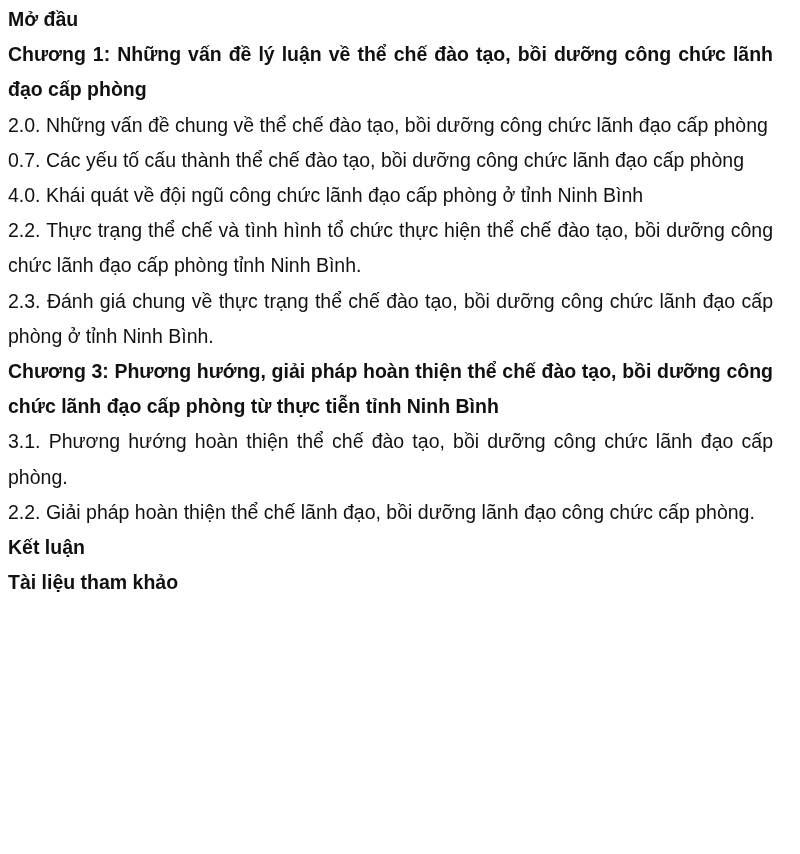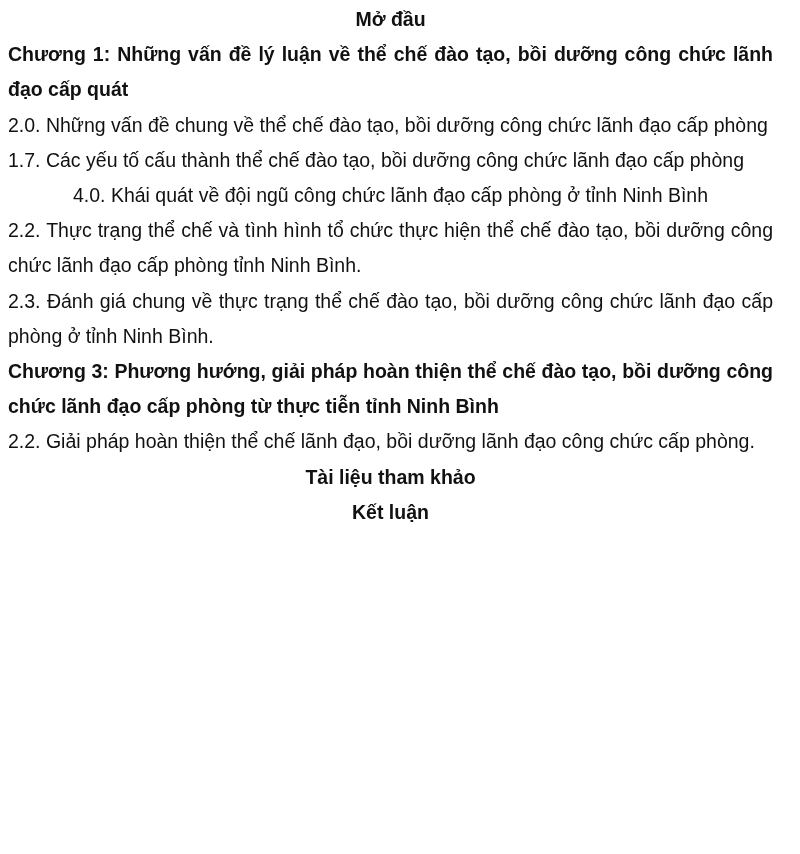--- a/index.html
+++ b/index.html
@@ -30,7 +30,7 @@
       font-weight: bold;
     }
     .entry.single {
-      text-align: center;
+      text-align: left;
     }
   </style>
 </head>

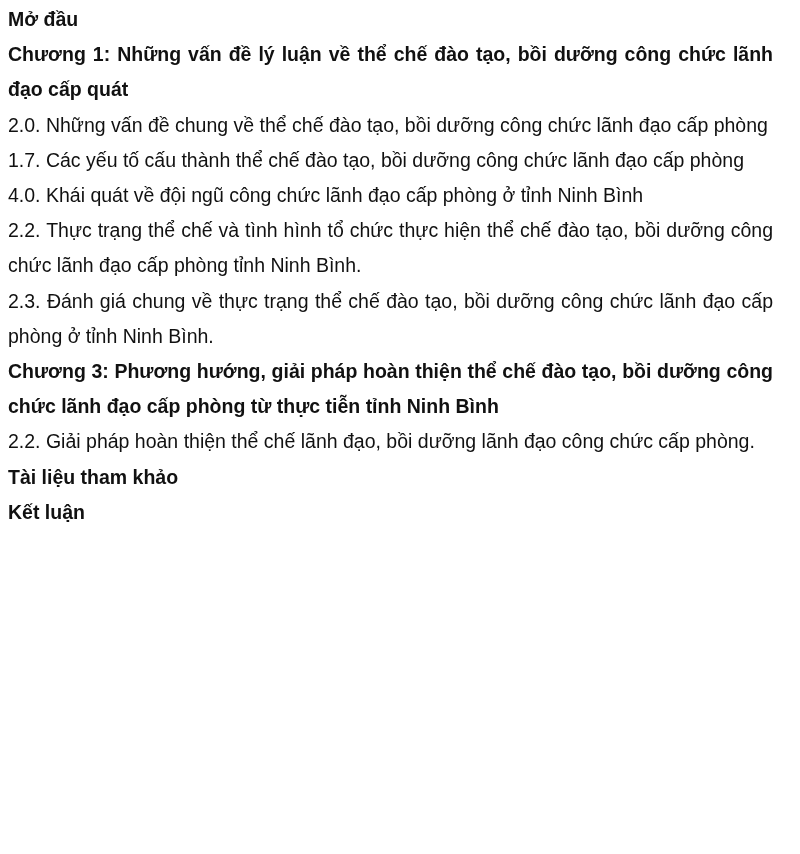--- a/index.html
+++ b/index.html
@@ -39,7 +39,7 @@
 <div class="doc">
   <p class="entry bold single">Mở đầu</p>
 
-  <p class="entry bold">Chương 1: Những vấn đề lý luận về thể chế đào tạo, bồi dưỡng công chức lãnh đạo cấp quát</p>
+  <p class="entry bold">Chương 1: Những vấn đề lý luận về thể chế đào tạo, bồi dưỡng công chức lãnh đạo cấp phòng</p>
   <p class="entry">2.0. Những vấn đề chung về thể chế đào tạo, bồi dưỡng công chức lãnh đạo cấp phòng</p>
   <p class="entry">1.7. Các yếu tố cấu thành thể chế đào tạo, bồi dưỡng công chức lãnh đạo cấp phòng</p>
 

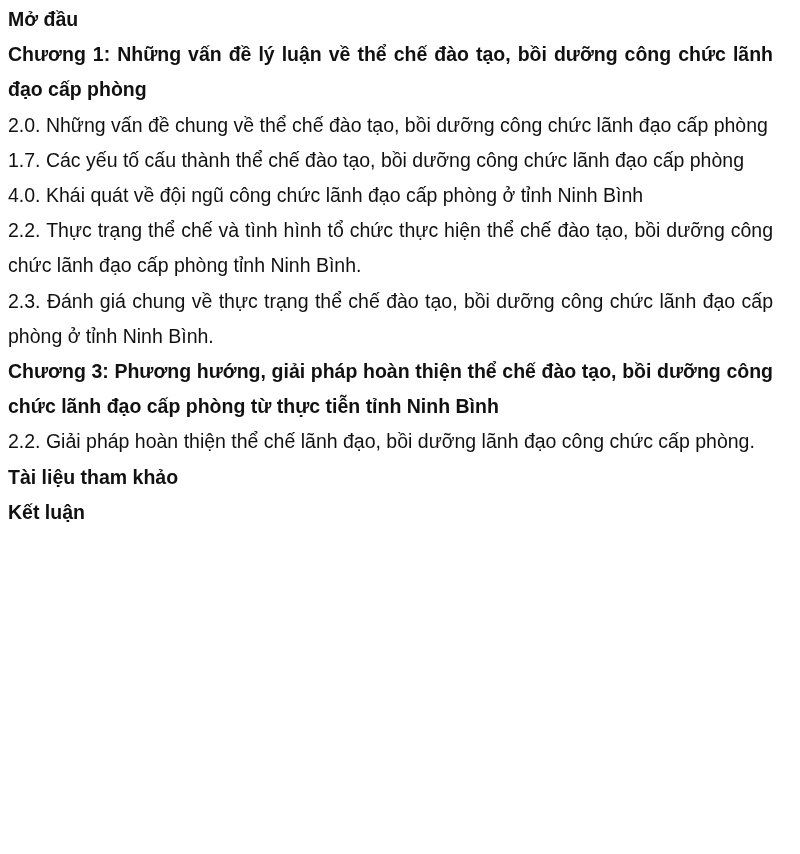--- a/index.html
+++ b/index.html
@@ -41,7 +41,7 @@
 
   <p class="entry bold">Chương 1: Những vấn đề lý luận về thể chế đào tạo, bồi dưỡng công chức lãnh đạo cấp phòng</p>
   <p class="entry">2.0. Những vấn đề chung về thể chế đào tạo, bồi dưỡng công chức lãnh đạo cấp phòng</p>
-  <p class="entry">1.7. Các yếu tố cấu thành thể chế đào tạo, bồi dưỡng công chức lãnh đạo cấp phòng</p>
+  <p class="entry">0.7. Các yếu tố cấu thành thể chế đào tạo, bồi dưỡng công chức lãnh đạo cấp phòng</p>
 
   <p class="entry single">4.0. Khái quát về đội ngũ công chức lãnh đạo cấp phòng ở tỉnh Ninh Bình</p>
   <p class="entry">2.2. Thực trạng thể chế và tình hình tổ chức thực hiện thể chế đào tạo, bồi dưỡng công chức lãnh đạo cấp phòng tỉnh Ninh Bình.</p>

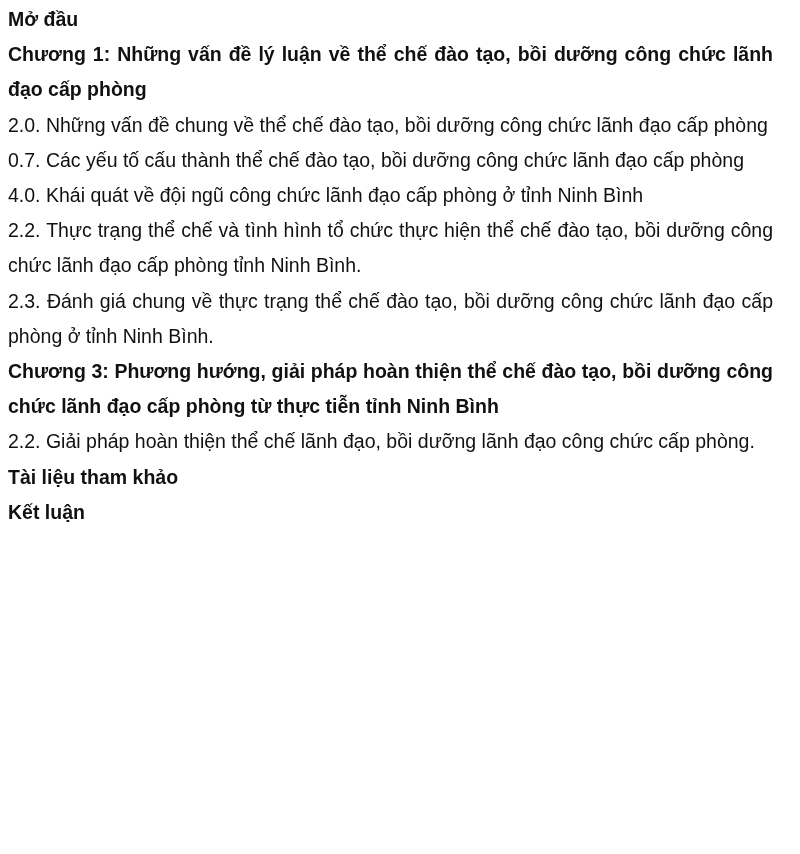--- a/index.html
+++ b/index.html
@@ -48,6 +48,7 @@
   <p class="entry">2.3. Đánh giá chung về thực trạng thể chế đào tạo, bồi dưỡng công chức lãnh đạo cấp phòng ở tỉnh Ninh Bình.</p>
 
   <p class="entry bold">Chương 3: Phương hướng, giải pháp hoàn thiện thể chế đào tạo, bồi dưỡng công chức lãnh đạo cấp phòng từ thực tiễn tỉnh Ninh Bình</p>
+  <p class="entry">3.1. Phương hướng hoàn thiện thể chế đào tạo, bồi dưỡng công chức lãnh đạo cấp phòng.</p>
   <p class="entry">2.2. Giải pháp hoàn thiện thể chế lãnh đạo, bồi dưỡng lãnh đạo công chức cấp phòng.</p>
 
   <p class="entry bold single">Tài liệu tham khảo</p>

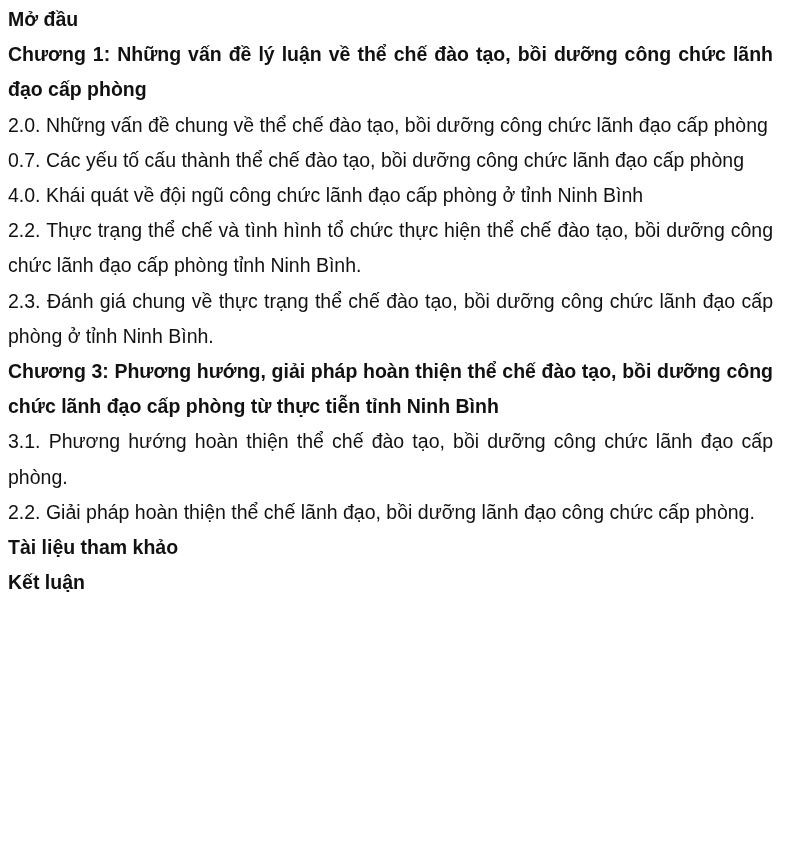--- a/index.html
+++ b/index.html
@@ -51,8 +51,8 @@
   <p class="entry">3.1. Phương hướng hoàn thiện thể chế đào tạo, bồi dưỡng công chức lãnh đạo cấp phòng.</p>
   <p class="entry">2.2. Giải pháp hoàn thiện thể chế lãnh đạo, bồi dưỡng lãnh đạo công chức cấp phòng.</p>
 
+  <p class="entry bold single">Kết luận</p>
   <p class="entry bold single">Tài liệu tham khảo</p>
-  <p class="entry bold single">Kết luận</p>
 </div>
 
 </body></html>

